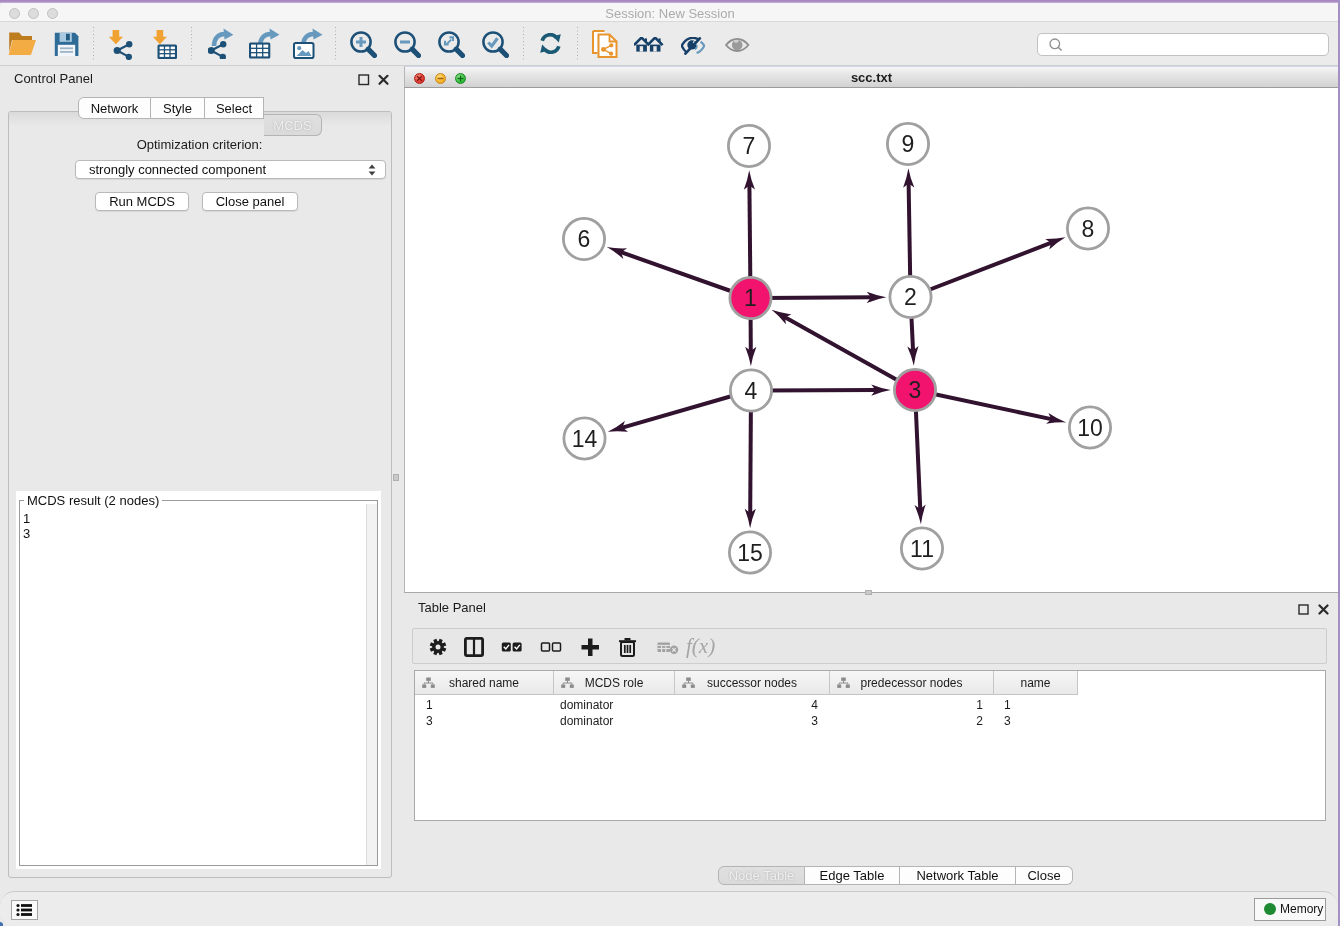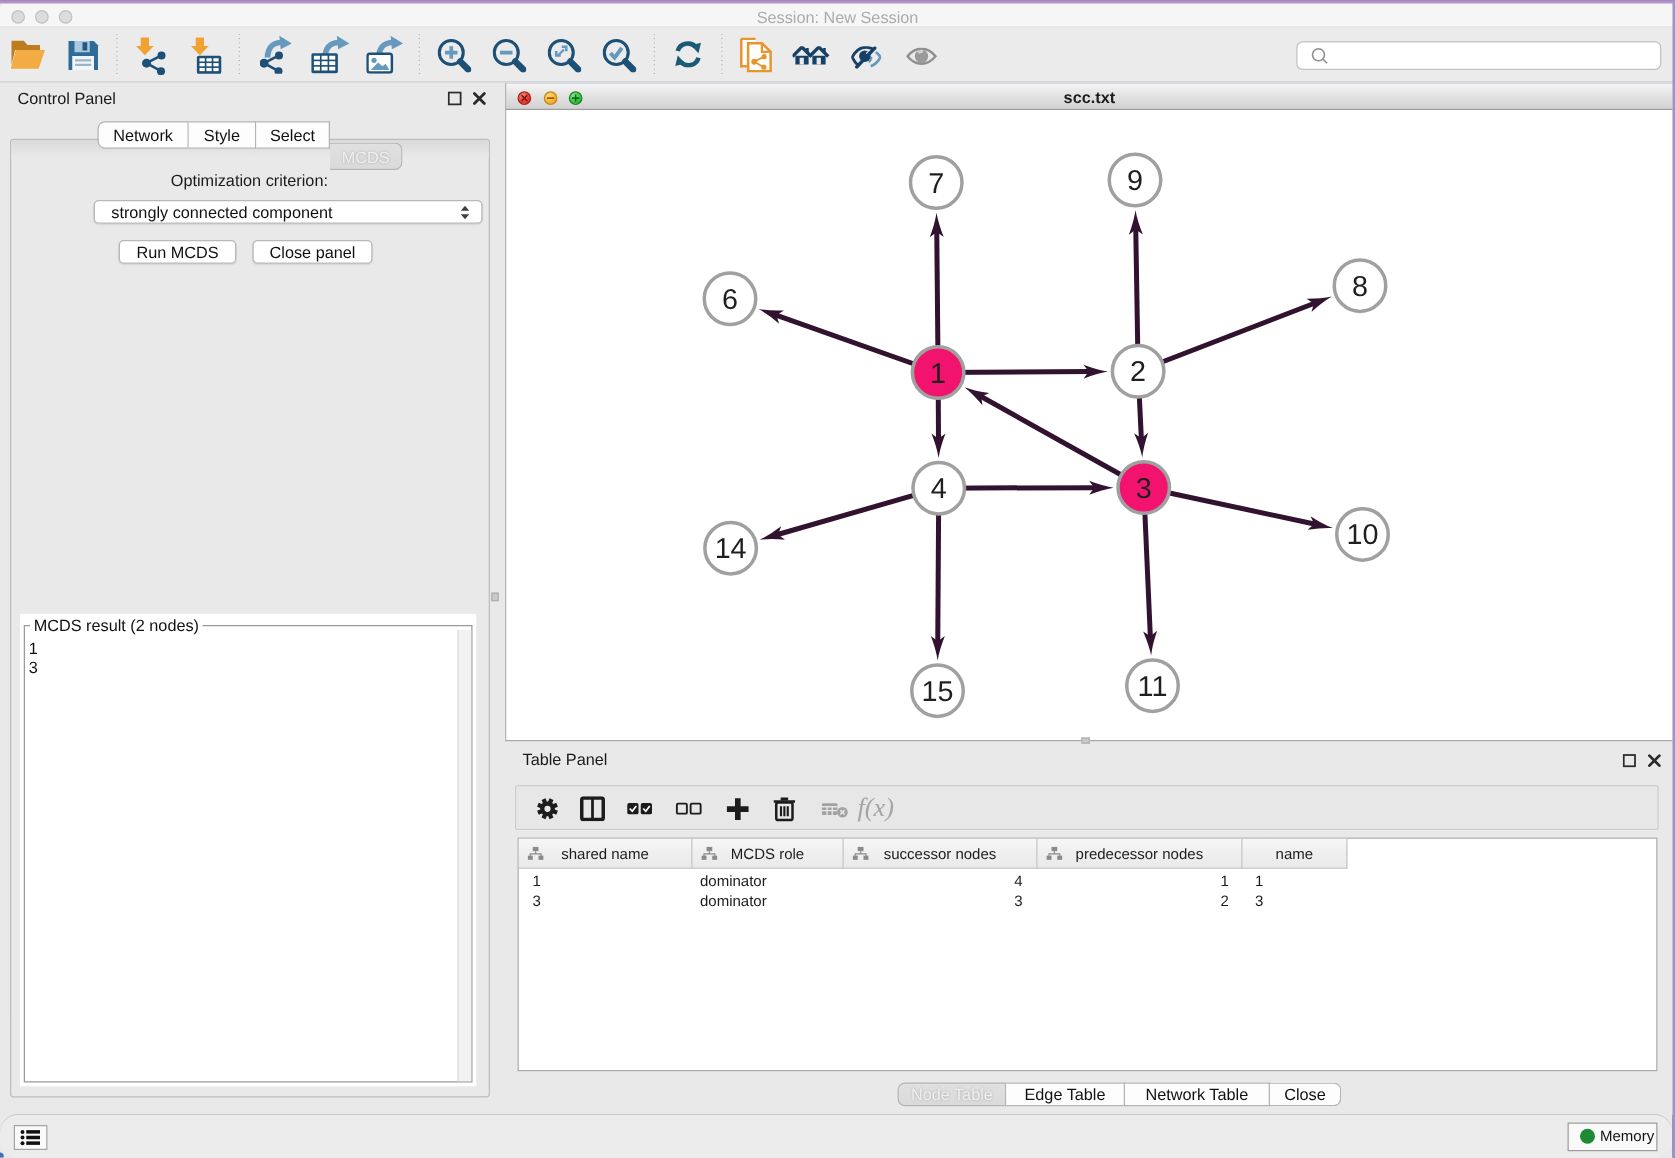--- a/index.html
+++ b/index.html
@@ -352,7 +352,7 @@
 #tp-toolbar { left:412px; top:628px; width:915px; height:36px; background:#e7e7e7;
   border:1px solid #cdcdcd; border-radius:2px; }
 .tpi { position:absolute; top:0; }
-#tbl { left:414px; top:670px; width:912px; height:187px; background:#fff;
+#tbl { left:414px; top:670px; width:912px; height:151px; background:#fff;
   border:1px solid #a9a9a9; }
 #tblhead { position:absolute; left:0; top:0; width:663px; height:24px;
   background:linear-gradient(180deg,#f6f6f6,#e9e9e9);

